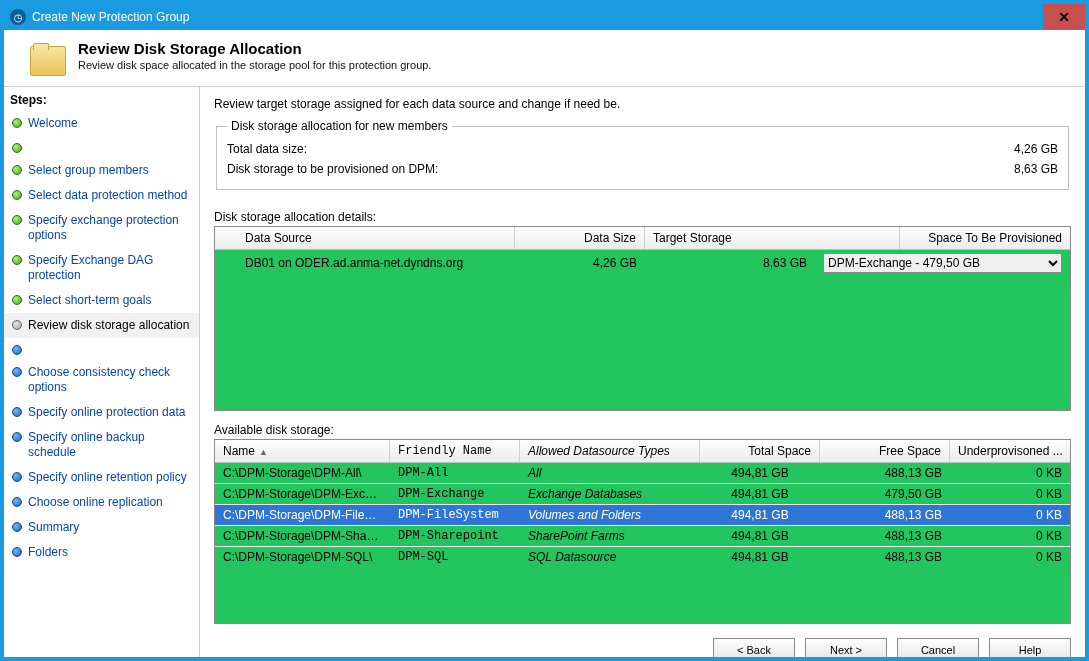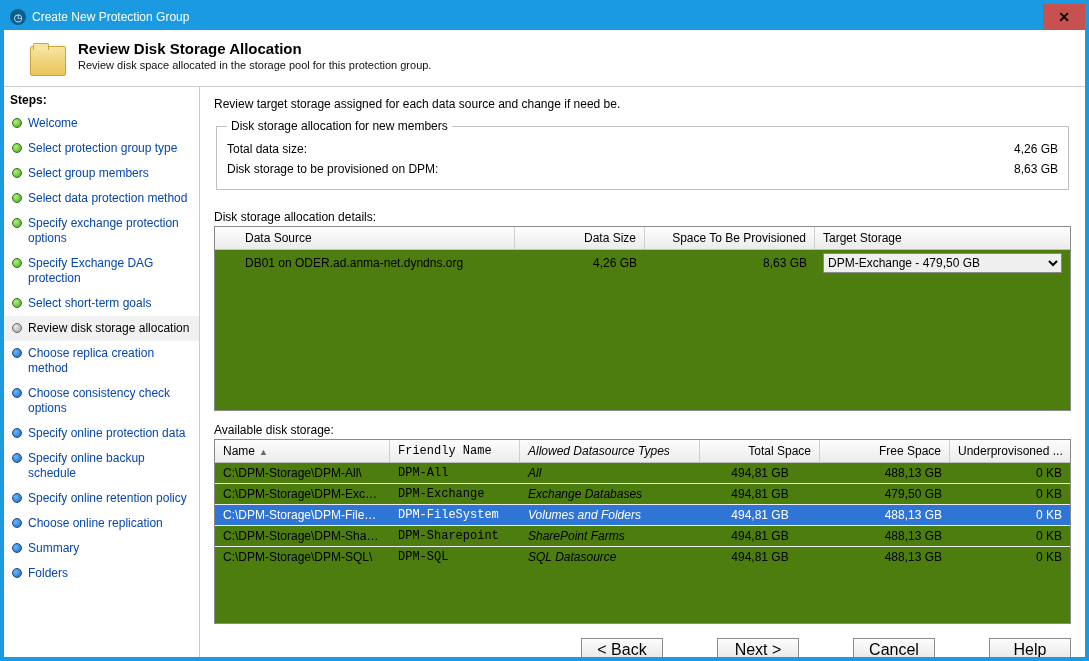--- a/index.html
+++ b/index.html
@@ -226,7 +226,6 @@
           </div>
           <div class="step-item">
             <div class="step-bullet done"></div>
-            <div class="step-link">Select protection group type</div>
           </div>
           <div class="step-item">
             <div class="step-bullet done"></div>

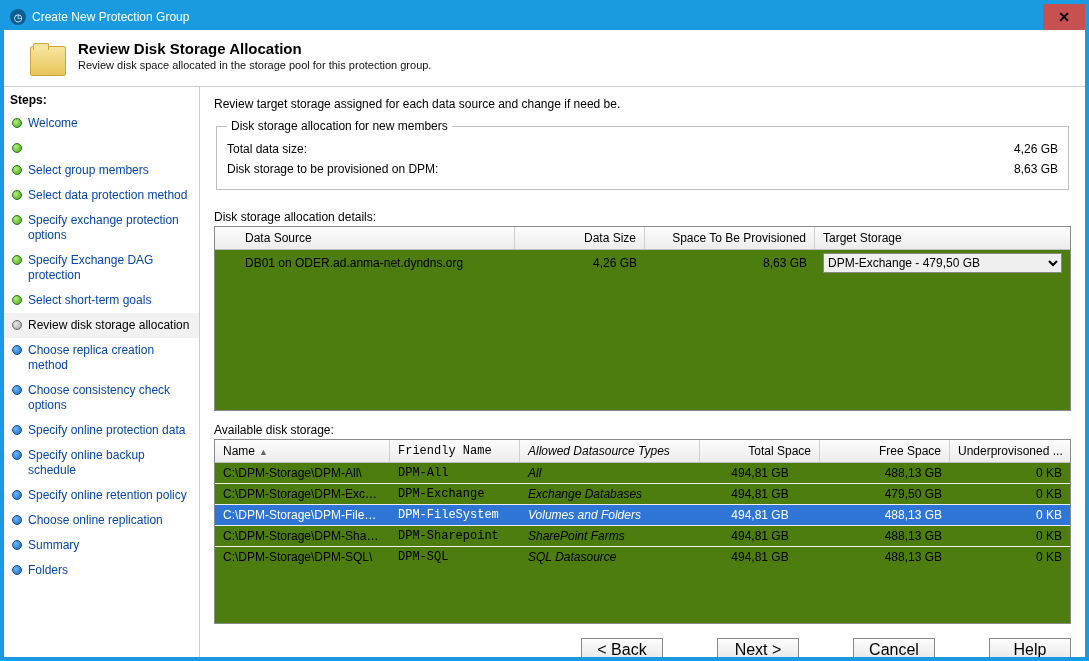--- a/index.html
+++ b/index.html
@@ -126,7 +126,7 @@
   .section-label { margin: 6px 0 2px 0; }
   .grid {
     border: 1px solid #8a8a8a;
-    background: #4d7c0f;
+    background: #22c55e;
   }
   .grid-head, .grid-row {
     display: flex;

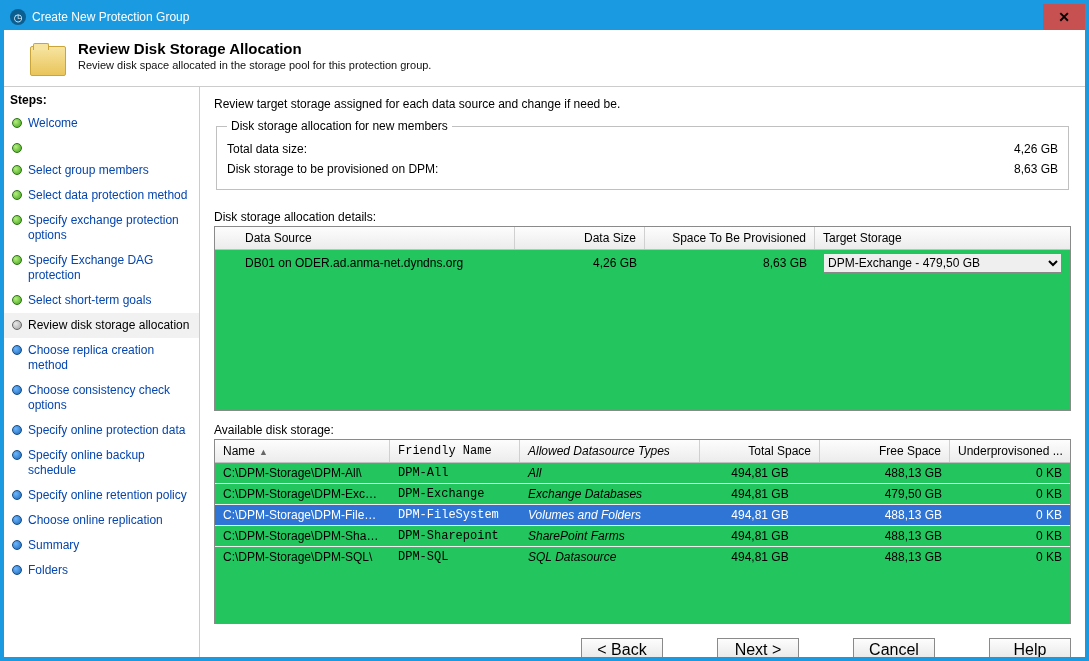--- a/index.html
+++ b/index.html
@@ -306,8 +306,8 @@
         <div class="grid-head">
           <div class="cell g1-c1" style="padding-left:30px">Data Source</div>
           <div class="cell g1-c2 right">Data Size</div>
+          <div class="cell g1-c4">Target Storage</div>
           <div class="cell g1-c3 right">Space To Be Provisioned</div>
-          <div class="cell g1-c4">Target Storage</div>
         </div>
         <div class="grid1" id="details-body">
             <div class="grid-row">

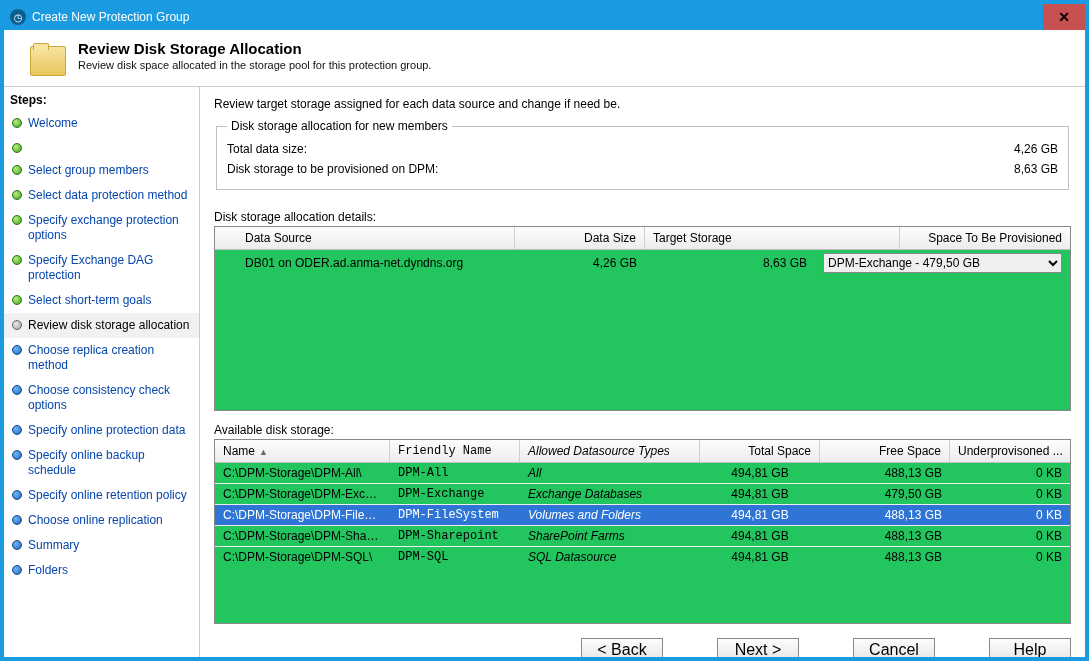--- a/index.html
+++ b/index.html
@@ -253,7 +253,6 @@
           </div>
           <div class="step-item">
             <div class="step-bullet "></div>
-            <div class="step-link">Choose replica creation method</div>
           </div>
           <div class="step-item">
             <div class="step-bullet "></div>

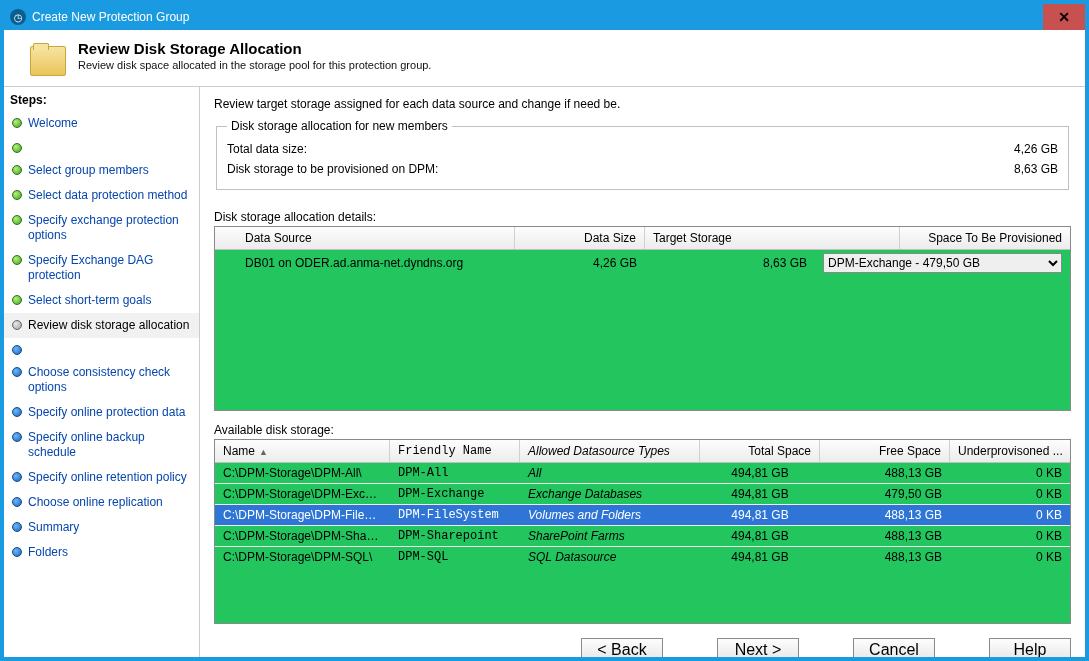--- a/index.html
+++ b/index.html
@@ -190,8 +190,7 @@
     border: 1px solid #8a8a8a;
     background: linear-gradient(#fdfdfd,#e6e6e6);
     cursor: pointer;
-    font-size: 16px;
-    margin-left: 44px;
+    font-size: 11px;
   }
   .grid-head .cell.right { text-align: right; }
 </style>

